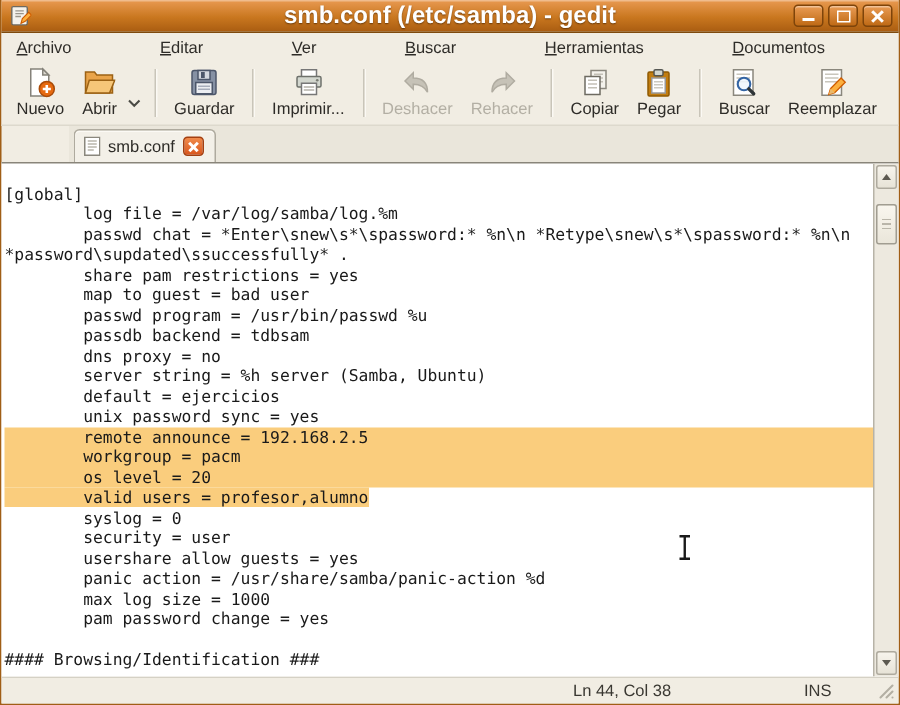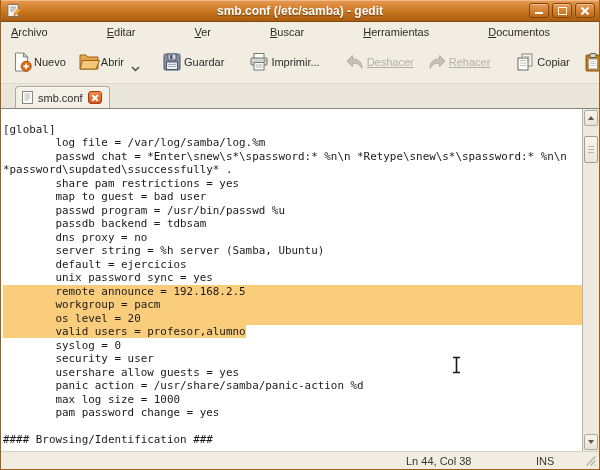--- a/index.html
+++ b/index.html
@@ -16,7 +16,7 @@
               border-bottom:1px solid #7e4a0c; box-shadow:inset 0 1px 0 rgba(255,255,255,.35); }
   .titlebar .app-icon { margin-left:5px; display:flex; }
   .title-text { position:absolute; left:0; right:0; text-align:center; color:#fff; font-weight:bold;
-                font-size:12px; text-shadow:0 1px 1px rgba(60,30,0,.65); pointer-events:none; }
+                font-size:16px; text-shadow:0 1px 1px rgba(60,30,0,.65); pointer-events:none; }
   .win-controls { margin-left:auto; display:flex; gap:3px; padding-right:4px; position:relative; }
   .win-btn { width:20px; height:15px; border:1px solid #7e440a; border-radius:3px;
              background:linear-gradient(#ea9c55, #bf6a15);

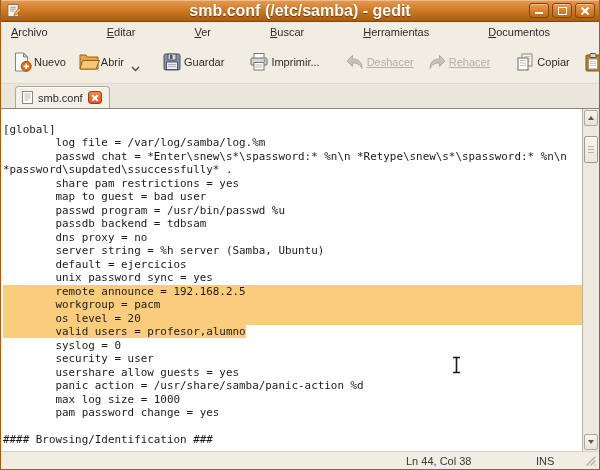--- a/index.html
+++ b/index.html
@@ -35,7 +35,7 @@
   
   .toolbar { height:43px; flex:0 0 43px; display:flex; align-items:center; background:#f1ede3;
              padding:1px 4px 2px 4px; border-bottom:1px solid #ddd9cd; }
-  .tb-btn { display:flex; flex-direction:row; align-items:center; justify-content:flex-end; gap:1px;
+  .tb-btn { display:flex; flex-direction:column; align-items:center; justify-content:flex-end; gap:1px;
             padding:2px 6px 2px 6px; border-radius:3px; }
   .tb-btn .lbl { white-space:nowrap; }
   .tb-btn.disabled .lbl { color:#b3afa4;text-decoration:underline; }

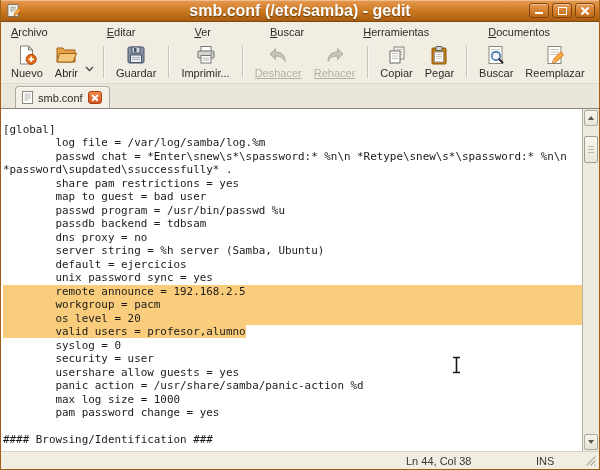--- a/index.html
+++ b/index.html
@@ -38,7 +38,7 @@
   .tb-btn { display:flex; flex-direction:column; align-items:center; justify-content:flex-end; gap:1px;
             padding:2px 6px 2px 6px; border-radius:3px; }
   .tb-btn .lbl { white-space:nowrap; }
-  .tb-btn.disabled .lbl { color:#b3afa4;text-decoration:underline; }
+  .tb-btn.disabled .lbl { color:#b3afa4; }
   .tb-group { display:flex; align-items:center; }
   .tb-sep { width:1px; height:32px; background:#c9c5b9; box-shadow:1px 0 0 #fbf9f4; margin:0 6px; }
   .dd-chevron { display:flex; align-items:center; padding:14px 3px 0 1px; }

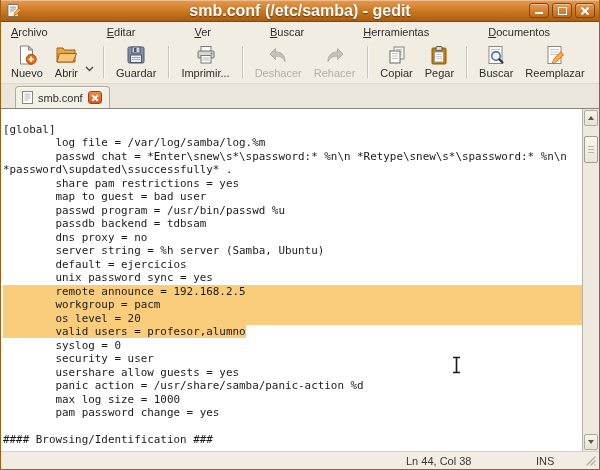--- a/index.html
+++ b/index.html
@@ -44,7 +44,7 @@
   .dd-chevron { display:flex; align-items:center; padding:14px 3px 0 1px; }
 
   
-  .tabbar { height:24px; flex:0 0 24px; background:#eae6db; display:flex; align-items:flex-end; padding-left:14px; }
+  .tabbar { height:24px; flex:0 0 24px; background:#eae6db; display:flex; align-items:flex-end; padding-left:3px;margin-left:45px; }
   .tab { height:22px; display:flex; align-items:center; gap:5px; padding:0 7px 0 6px;
          background:#f3f0e8; border:1px solid #aeaa9e; border-bottom:none; border-radius:4px 4px 0 0;
          box-shadow:inset 0 1px 0 #fcfaf5; }

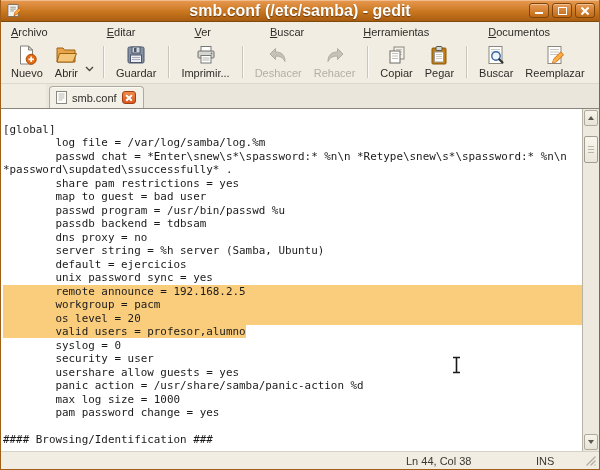--- a/index.html
+++ b/index.html
@@ -76,7 +76,7 @@
   .statusbar { height:18px; flex:0 0 18px; background:#f1ede3; border-top:1px solid #d5d1c5;
                display:flex; align-items:center; color:#3a3832; }
   .sb-spacer { flex:1 1 auto; }
-  .pos-text { width:130px; }
+  .pos-text { width:154px; }
   .ins-text { width:48px; }
   .grip { width:13px; height:13px; margin-right:2px; }
 

